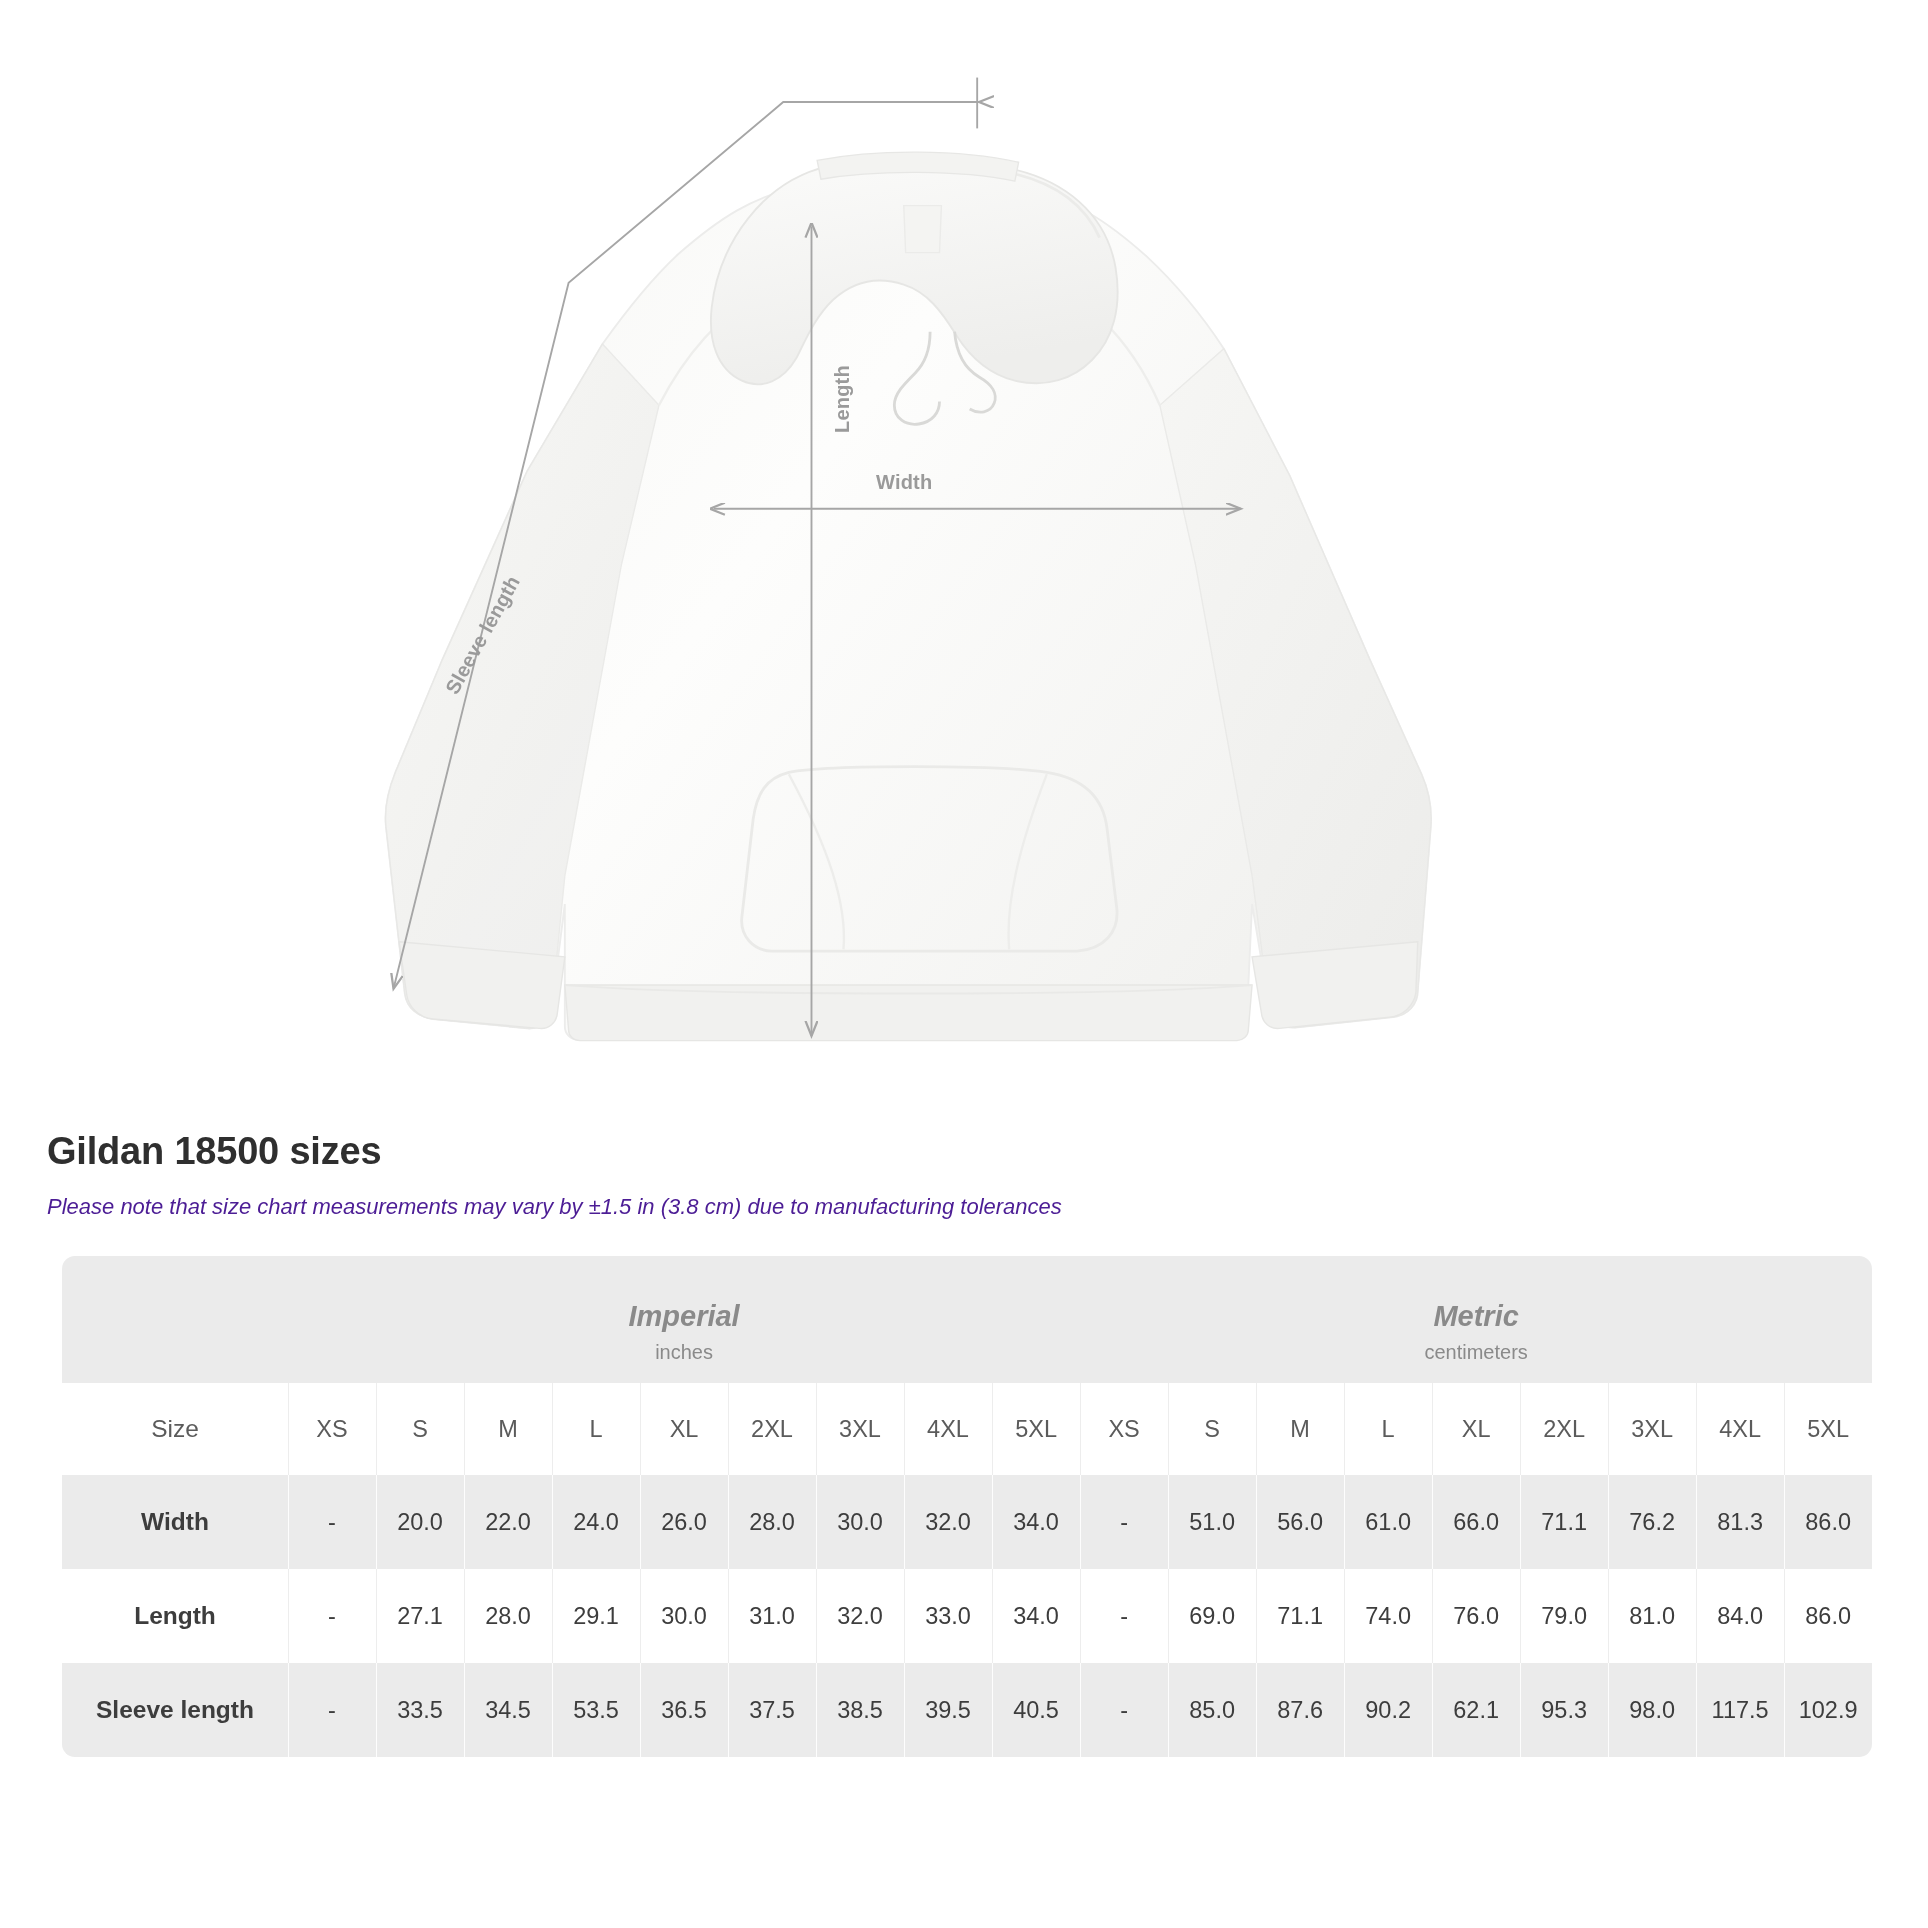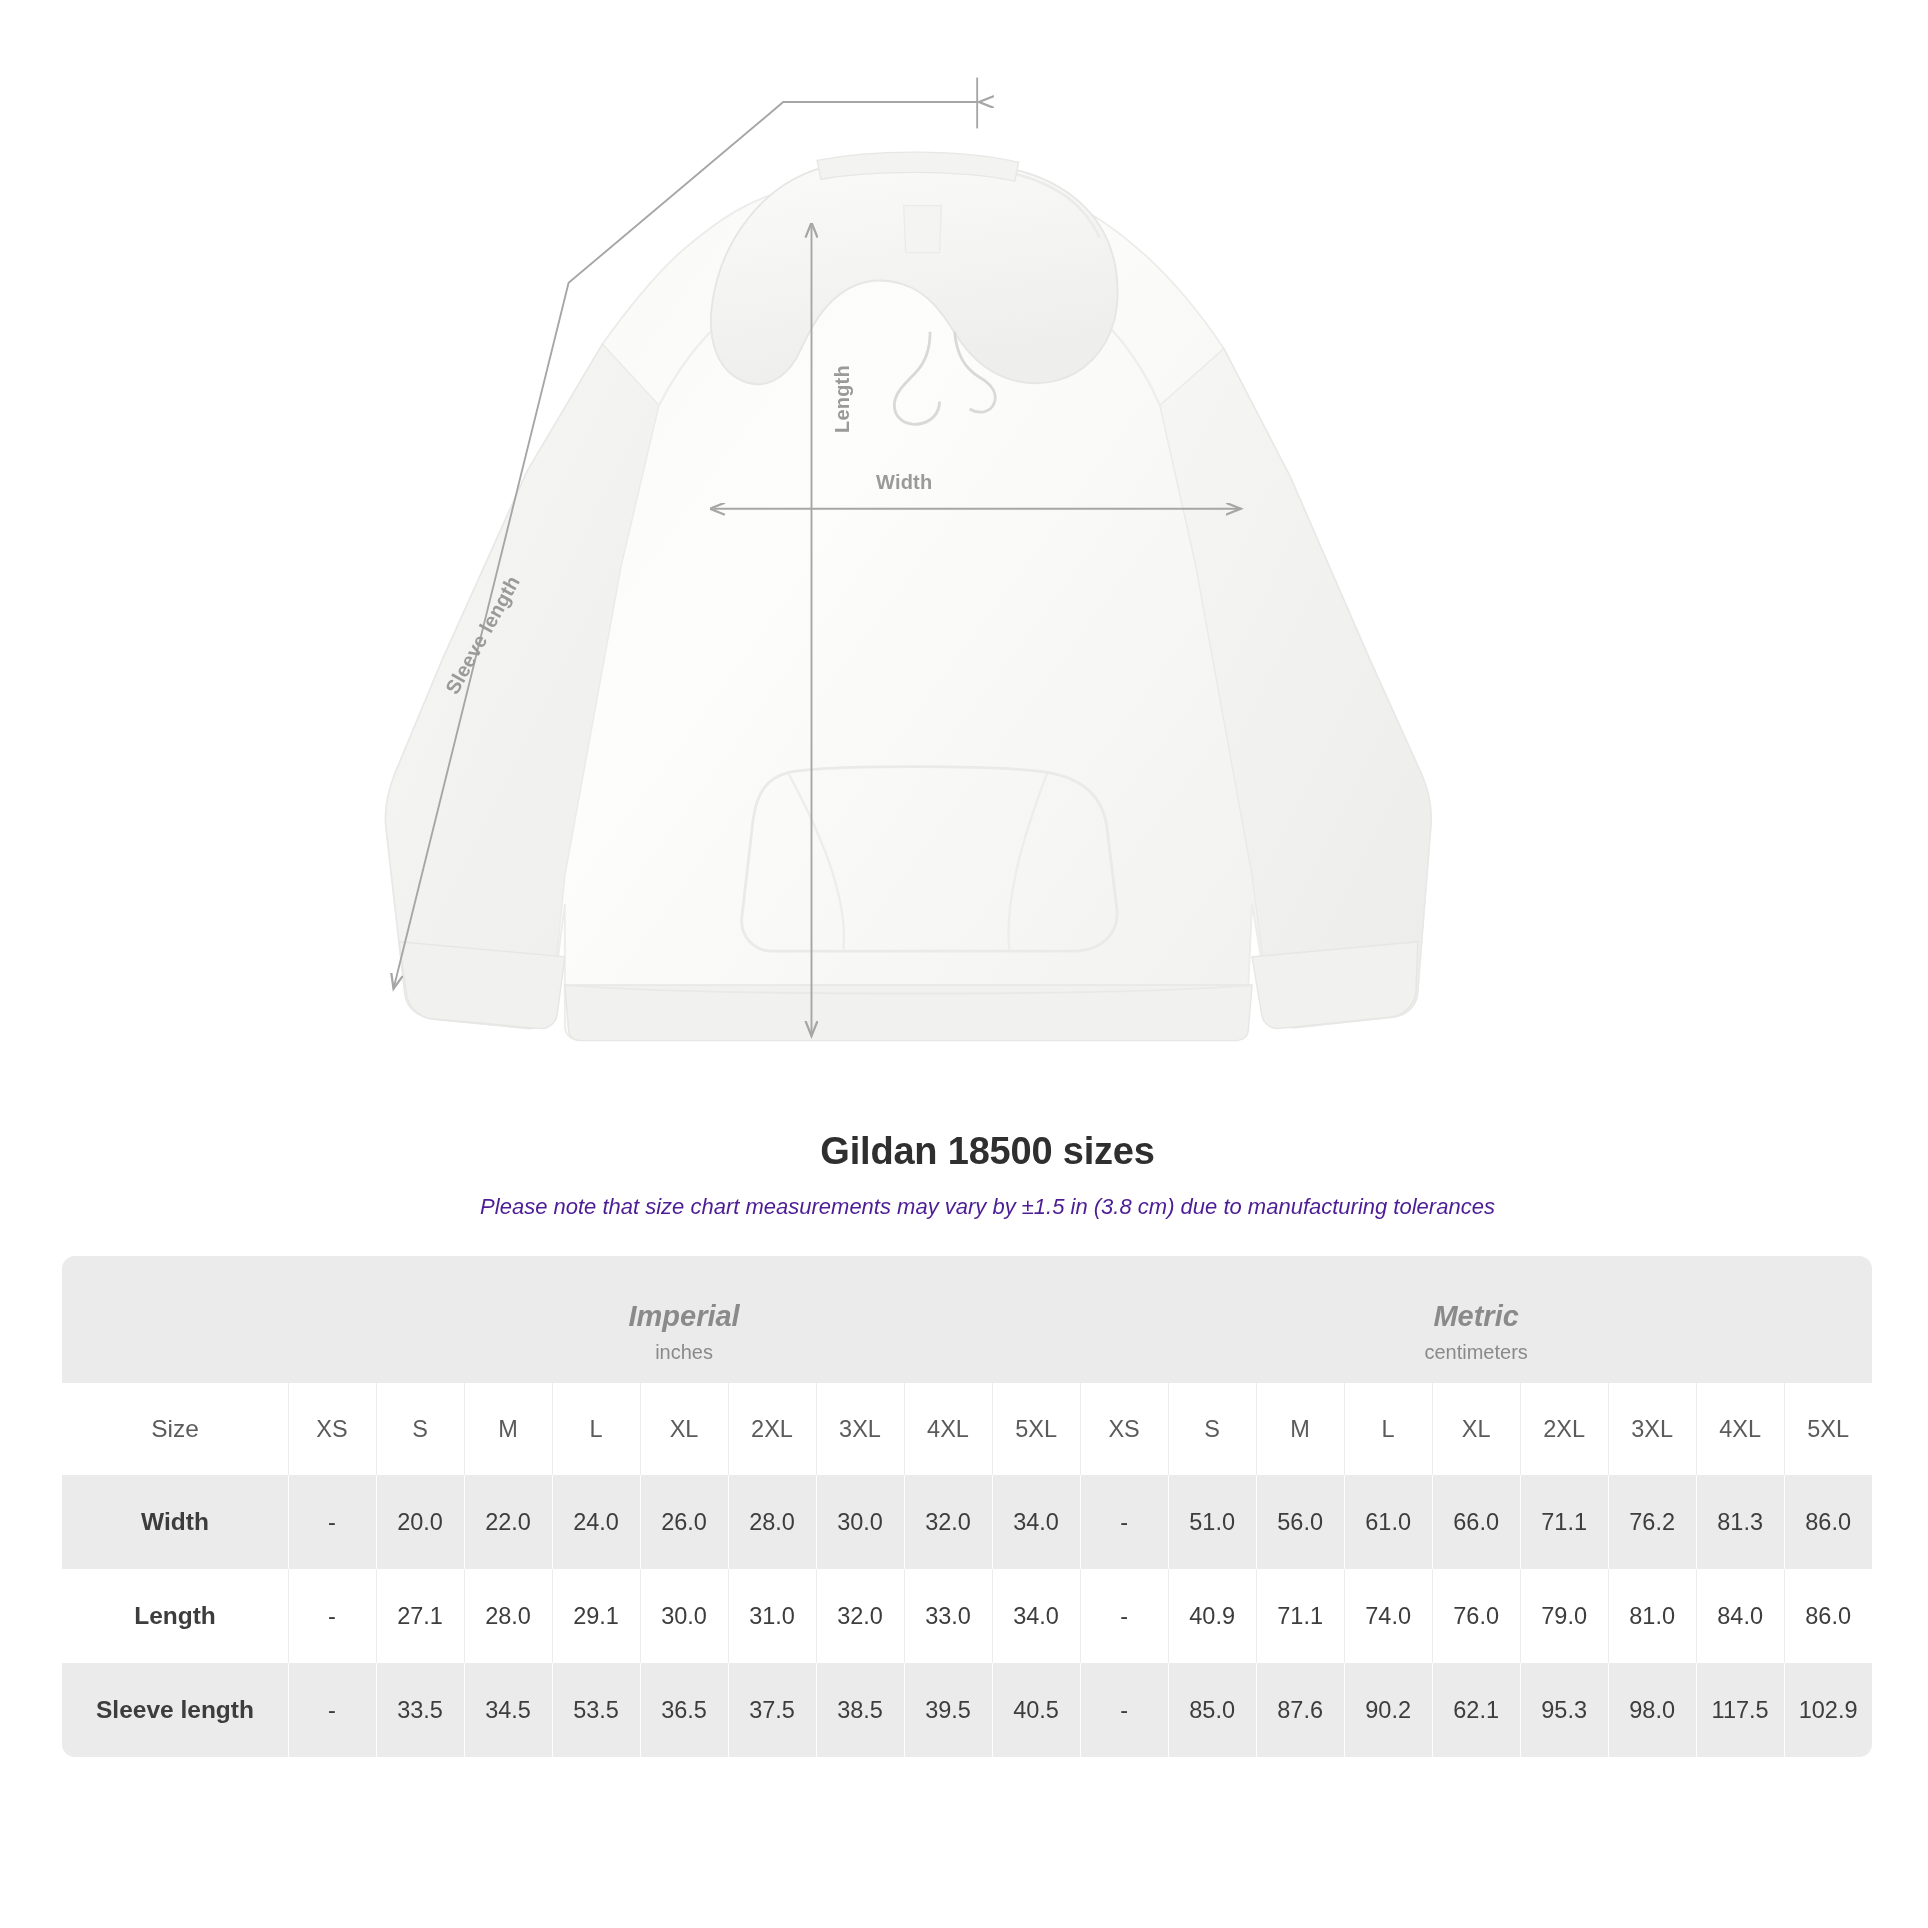--- a/index.html
+++ b/index.html
@@ -51,7 +51,7 @@
 
   
   .title-block {
-    text-align: center;
+    text-align: left;
     margin-top: 9.4px;
     padding-left: 47px;
   }

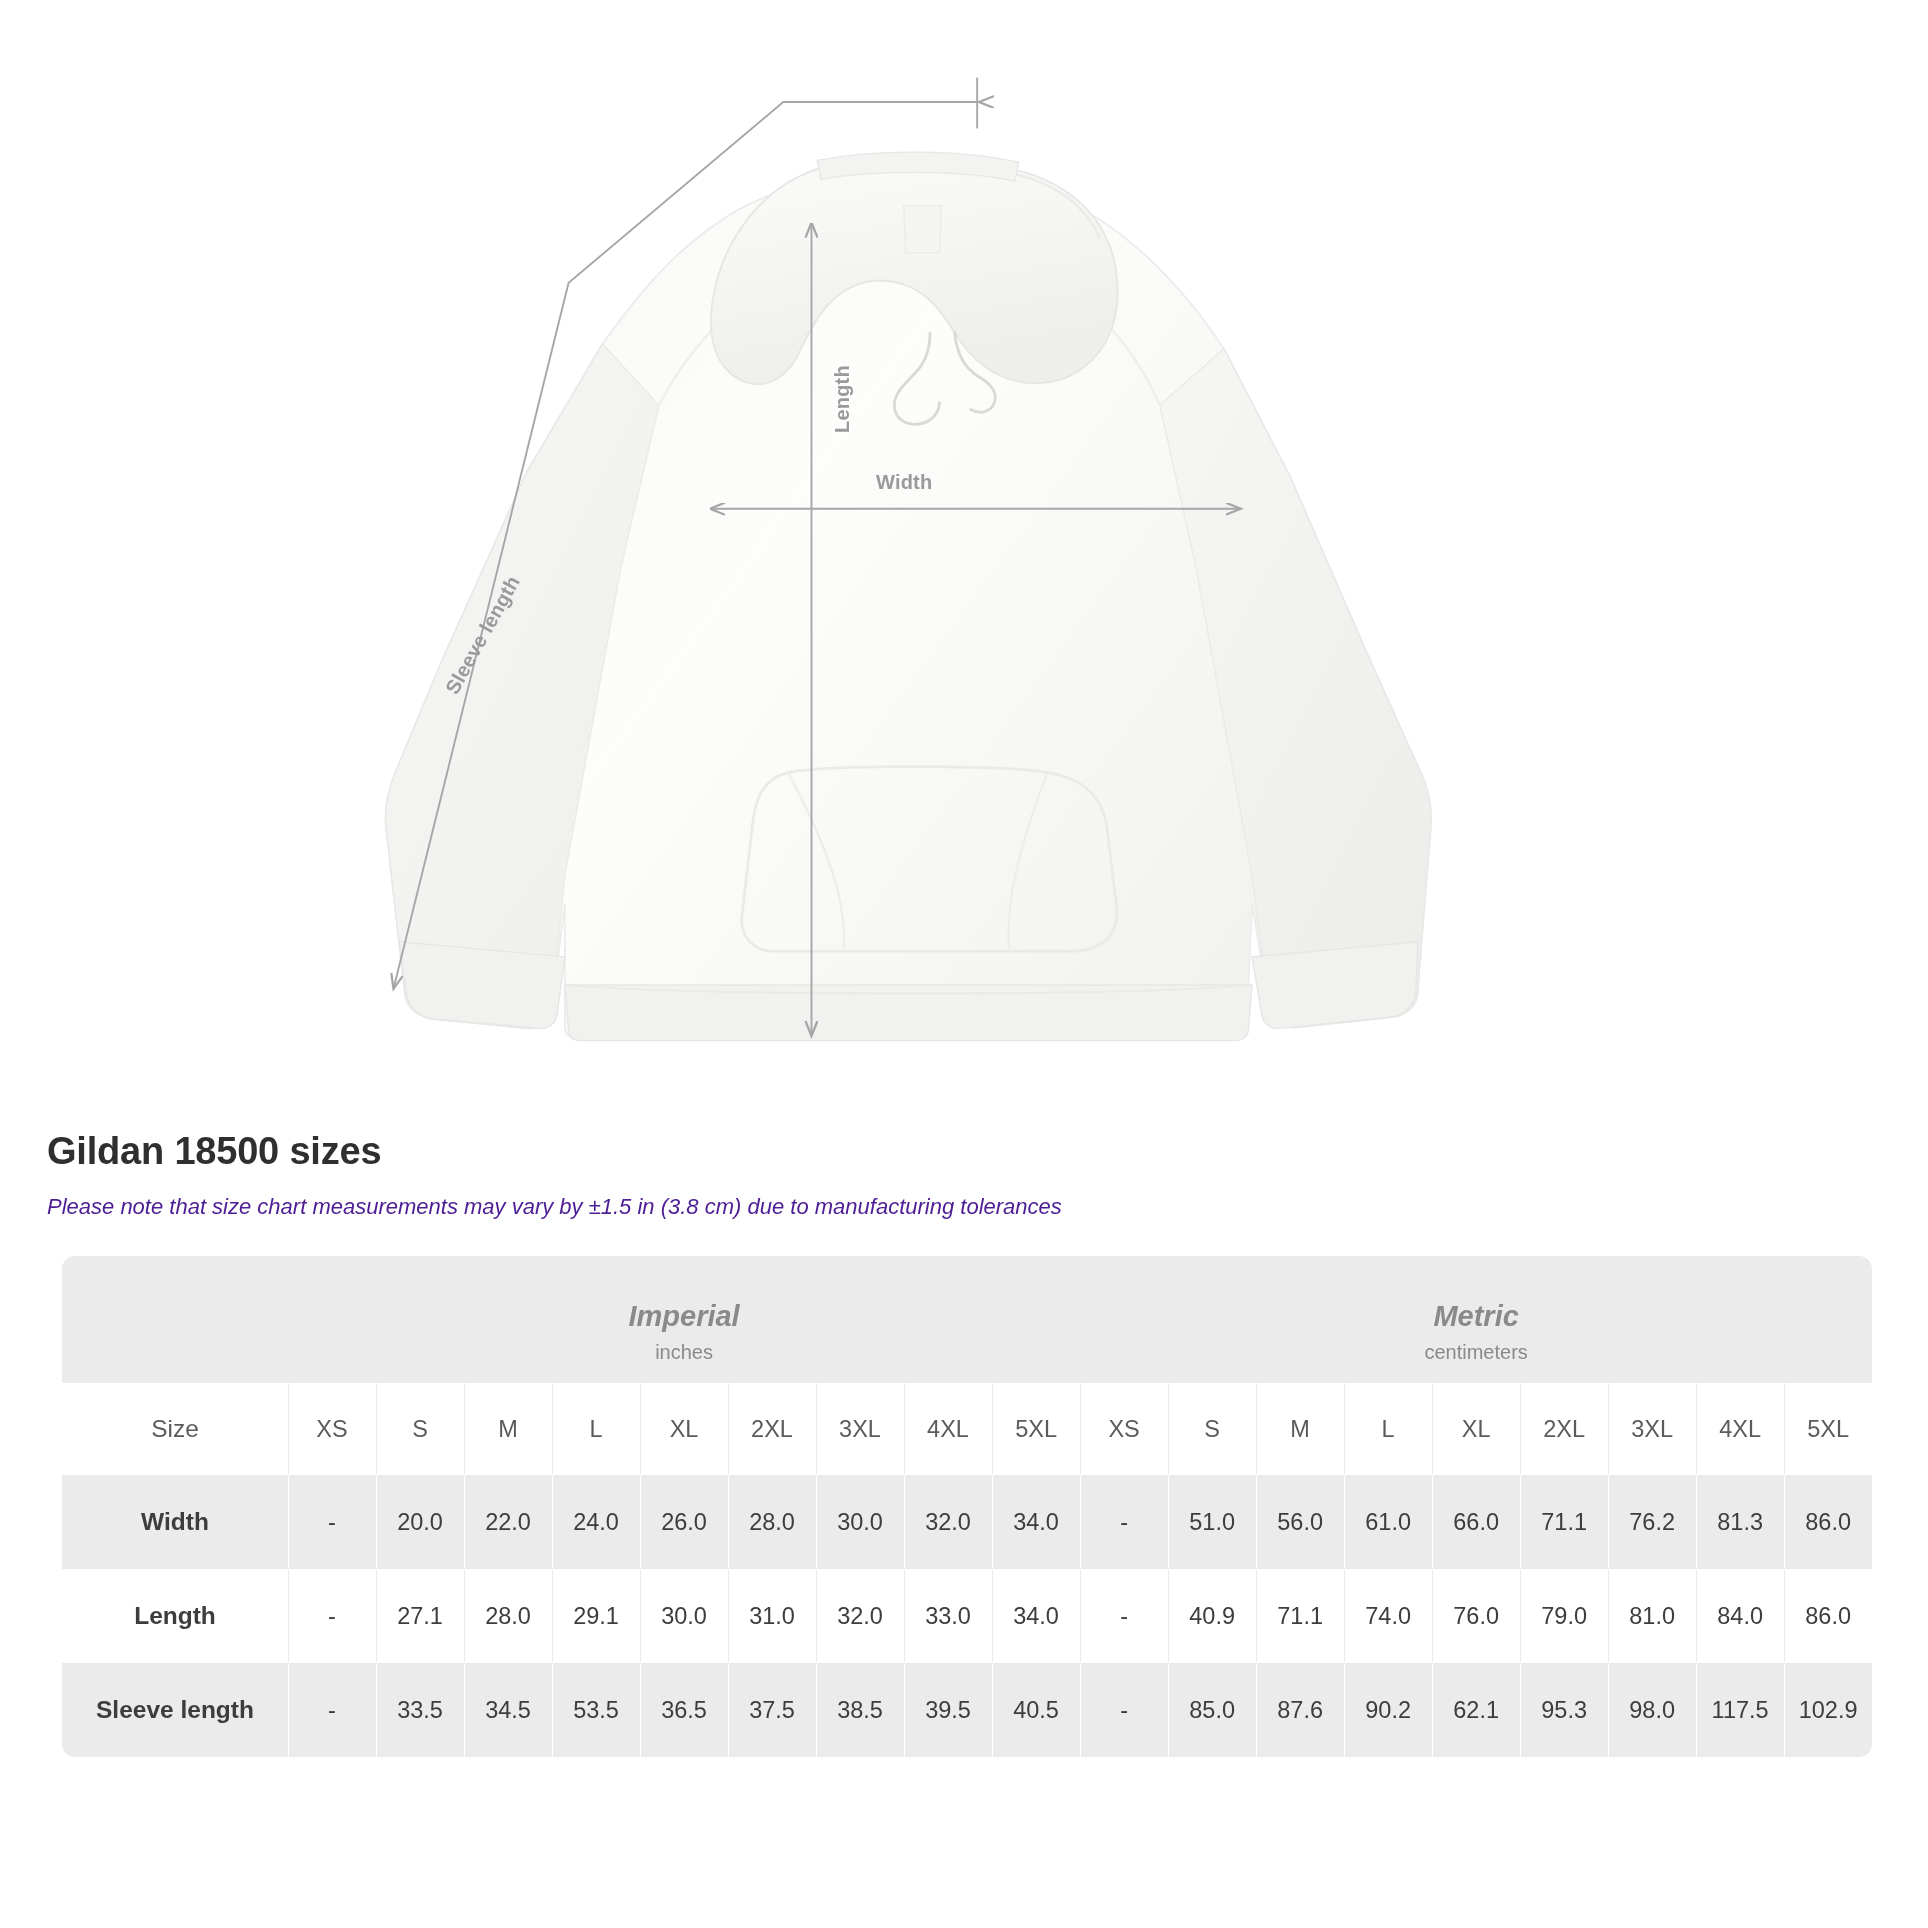--- a/index.html
+++ b/index.html
@@ -356,7 +356,7 @@
           <td class="sep-dark">33.0</td>
           <td class="sep-dark">34.0</td>
           <td class="sep-dark">-</td>
-          <td class="sep-dark">40.9</td>
+          <td class="sep-dark">69.0</td>
           <td class="sep-dark">71.1</td>
           <td class="sep-dark">74.0</td>
           <td class="sep-dark">76.0</td>

